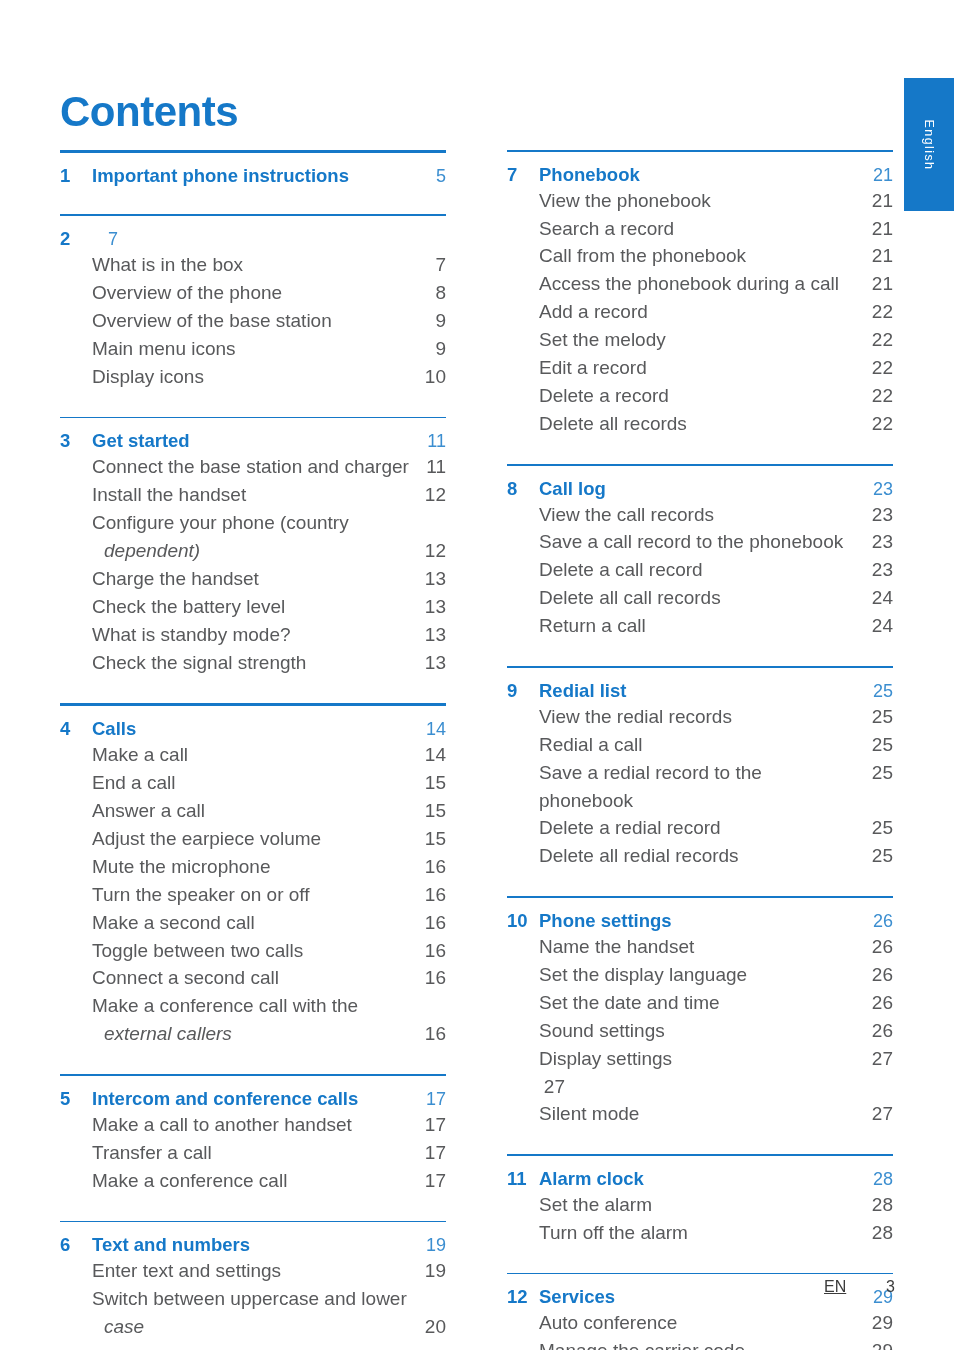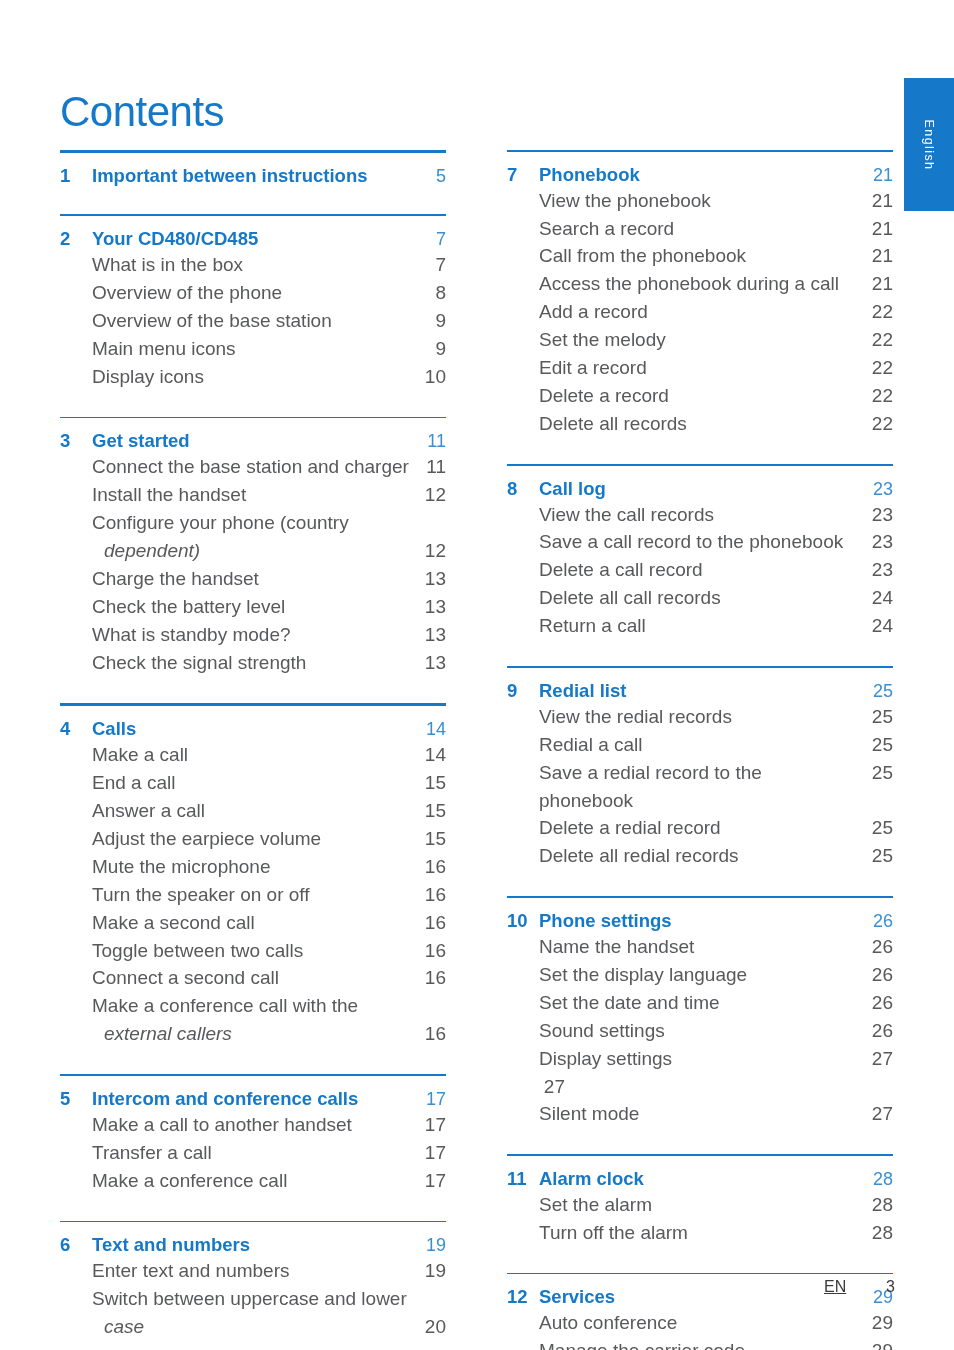--- a/index.html
+++ b/index.html
@@ -22,7 +22,7 @@
     left: 60px;
     top: 63px;
     font-size: 42px;
-    font-weight: normal;
+    font-weight: bold;
     letter-spacing: -0.5px;
     color: #1578c8;
     line-height: 1;

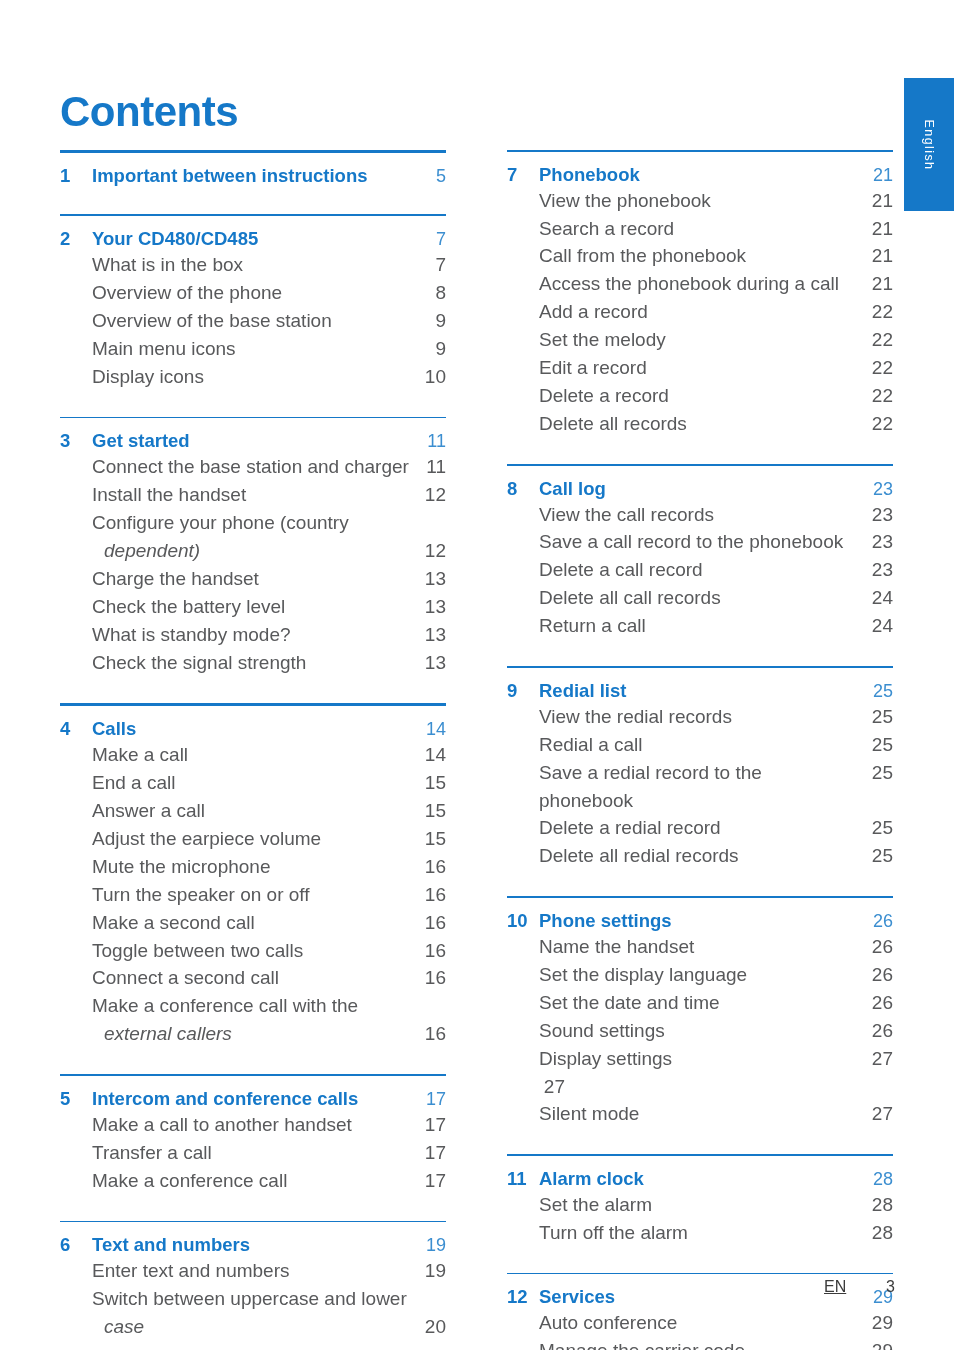--- a/index.html
+++ b/index.html
@@ -152,7 +152,7 @@
         <div class="rule thick"></div>
         <div class="sec-head">
           <div class="sec-num">1</div>
-          <div class="sec-title">Important between instructions</div>
+          <div class="sec-title">Important phone instructions</div>
           <div class="sec-page">5</div>
         </div>
       </div>

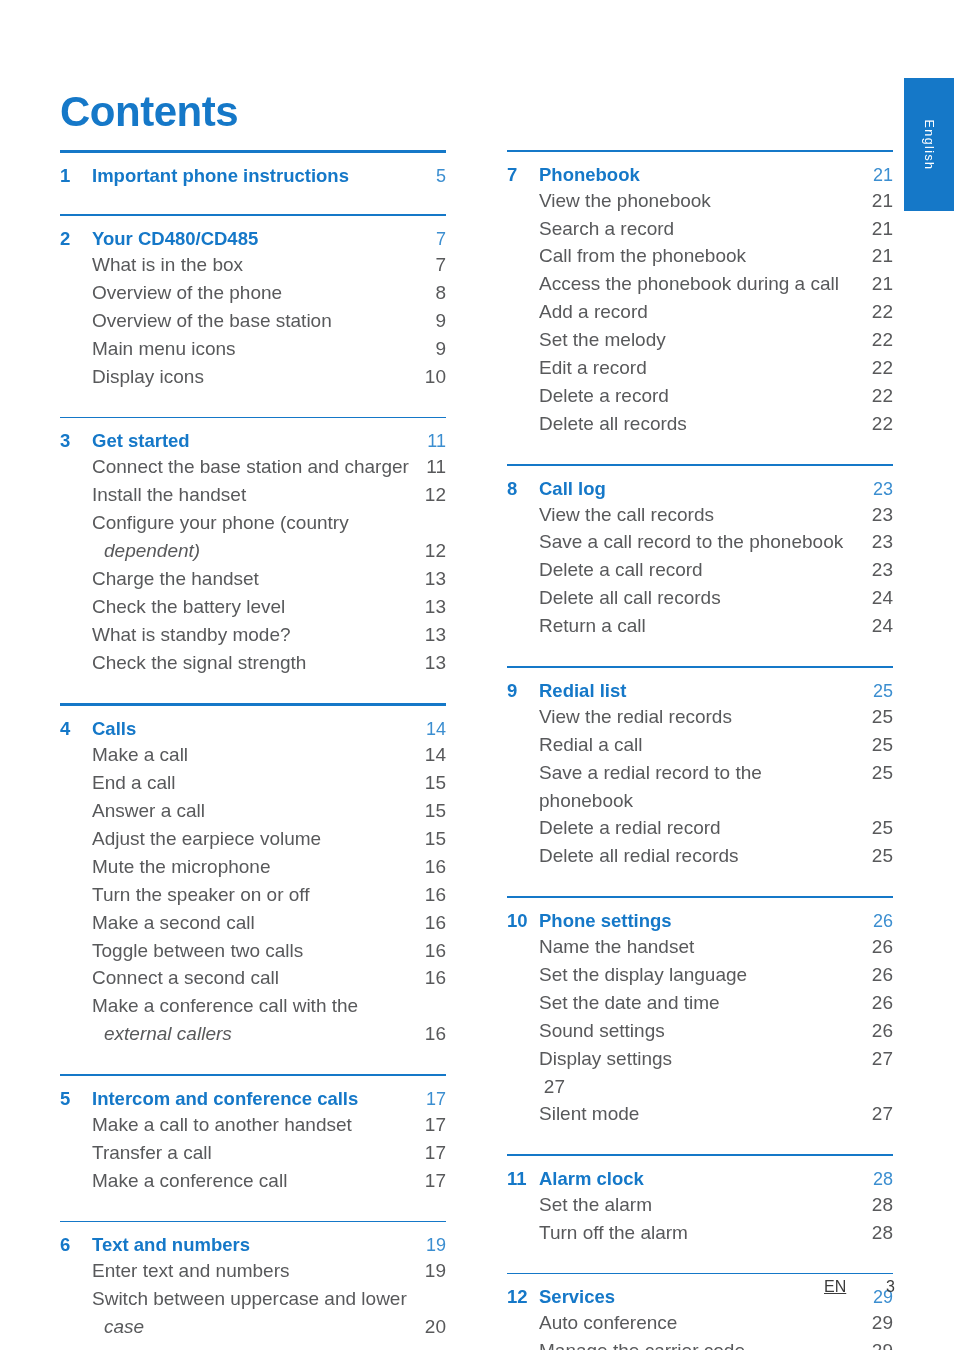--- a/index.html
+++ b/index.html
@@ -161,7 +161,6 @@
         <div class="rule"></div>
         <div class="sec-head">
           <div class="sec-num">2</div>
-          <div class="sec-title">Your CD480/CD485</div>
           <div class="sec-page">7</div>
         </div>
         <div class="entry">

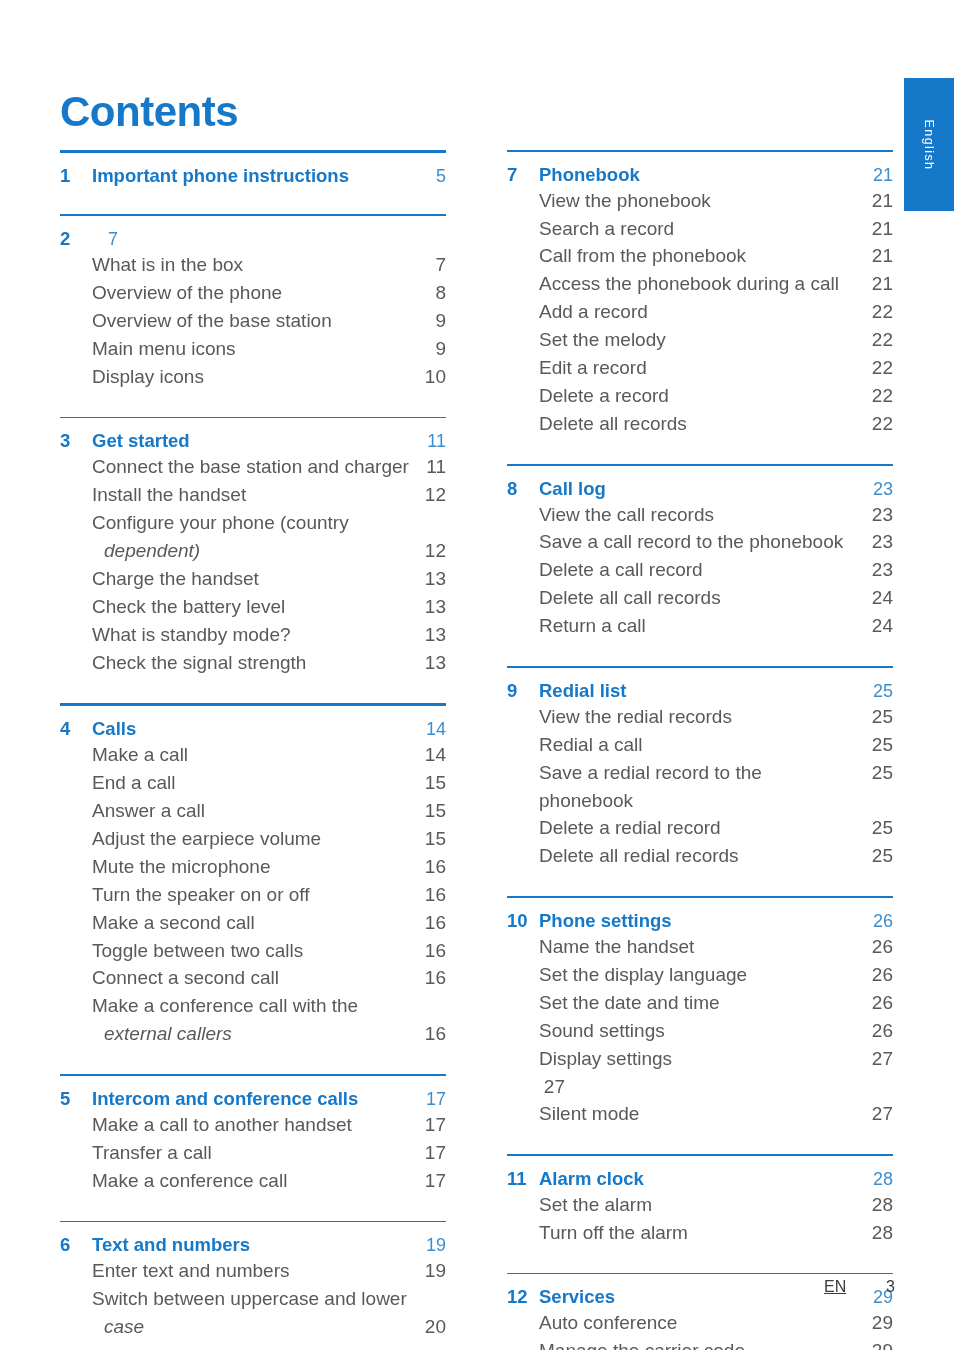--- a/index.html
+++ b/index.html
@@ -308,7 +308,7 @@
           <div class="sec-page">19</div>
         </div>
         <div class="entry">
-          <div class="etxt">Enter text and numbers</div>
+          <div class="etxt">Enter text and settings</div>
           <div class="epage">19</div>
         </div>
         <div class="entry">

